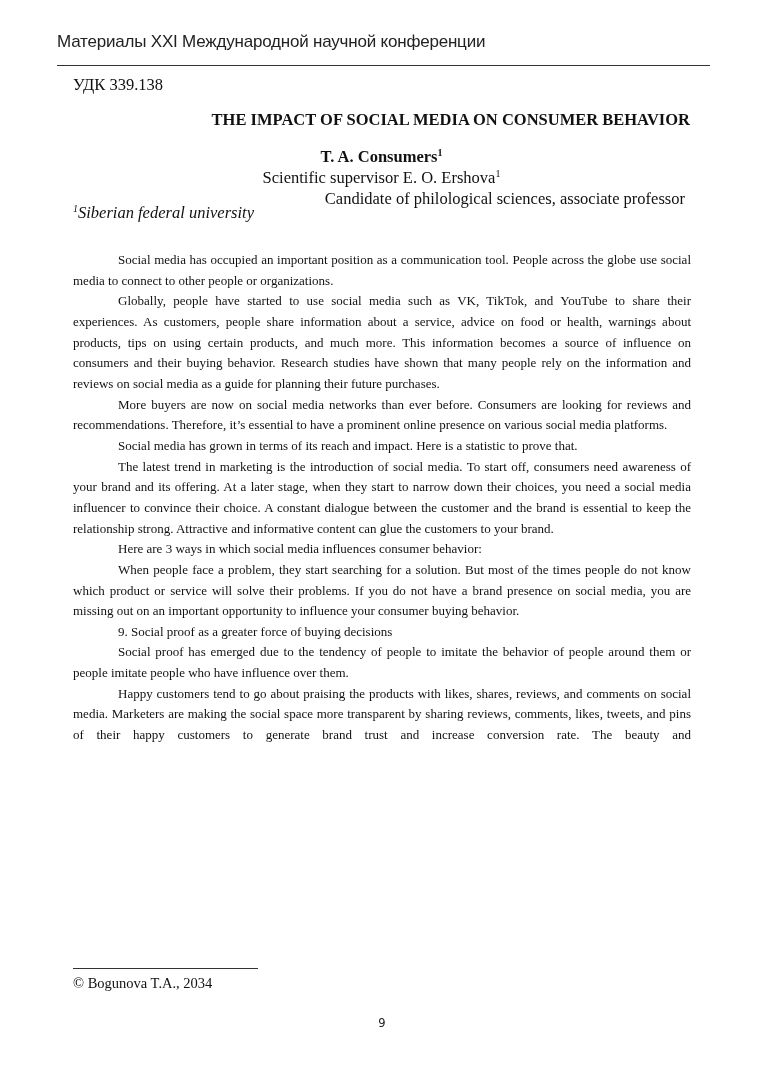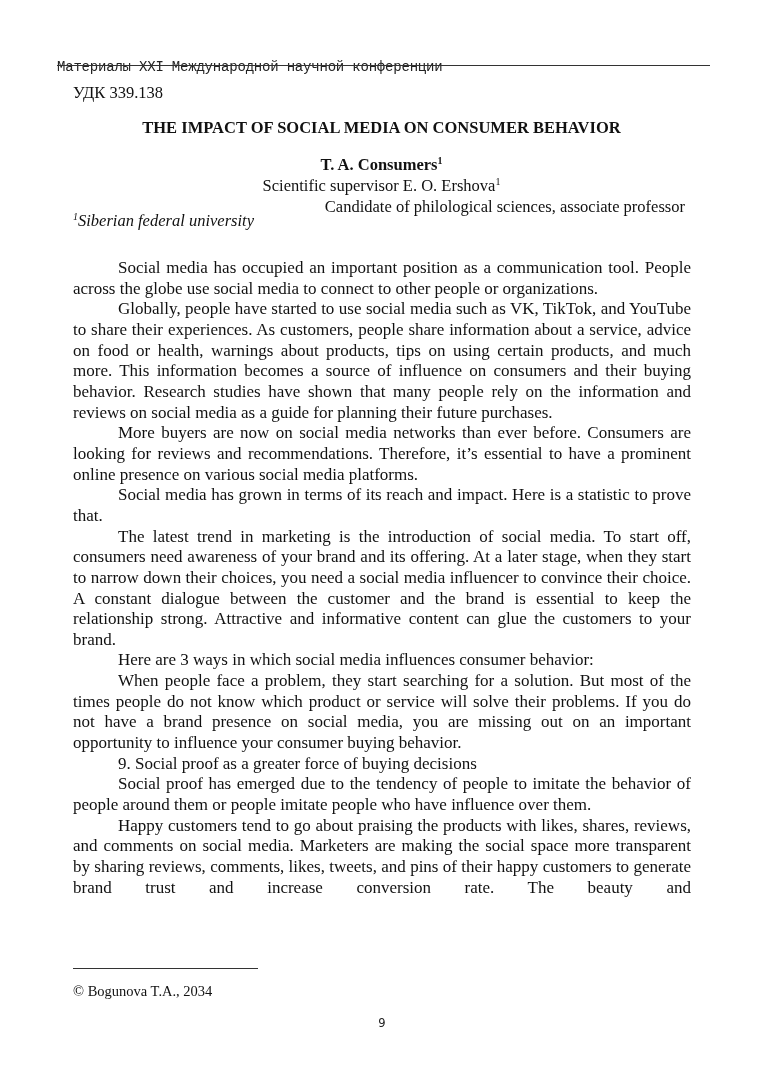--- a/index.html
+++ b/index.html
@@ -5,8 +5,8 @@
   html, body { margin: 0; padding: 0; background: #ffffff; }
   body { width: 764px; height: 1080px; position: relative; overflow: hidden; color: #111; }
   .running-header {
-    position: absolute; left: 57px; top: 59px; width: 653px;
-    font-family: Liberation Mono, monospace; font-size: 14px; color: #222;
+    position: absolute; left: 57px; top: 32px; width: 653px;
+    font-family: Liberation Sans, sans-serif; font-size: 17px; color: #222;
     letter-spacing: -0.2px;
   }
   .header-rule { position: absolute; left: 57px; top: 65px; width: 653px; height: 0; border-top: 1px solid #333; }

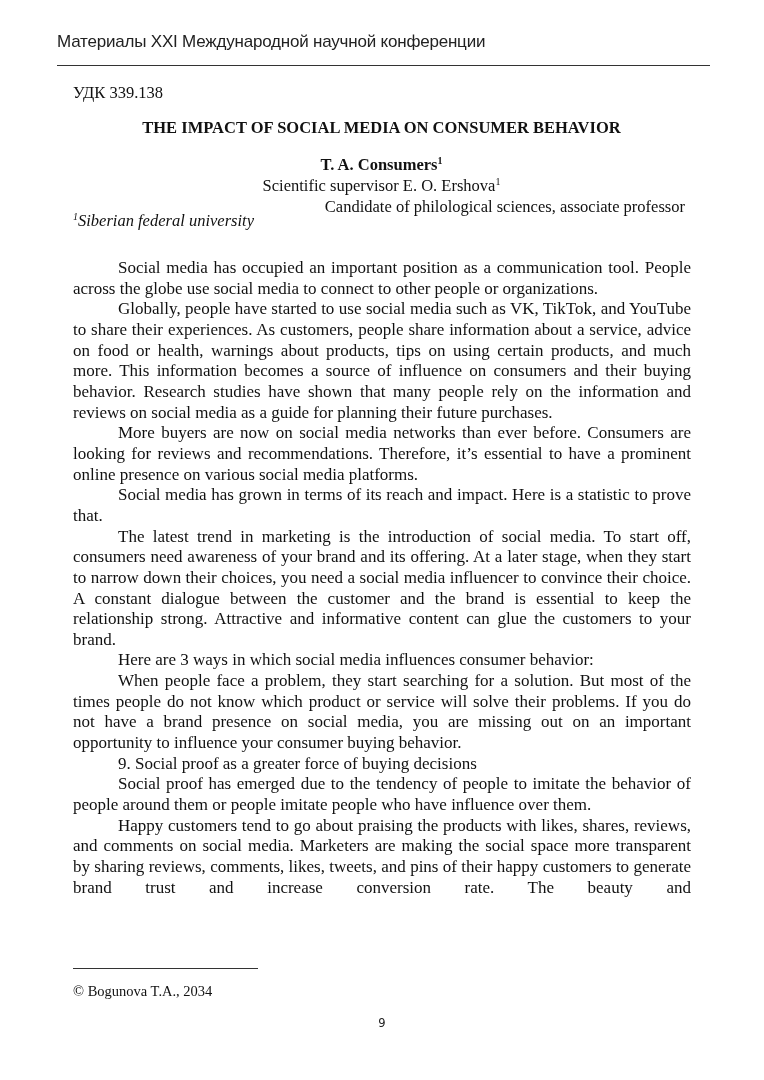--- a/index.html
+++ b/index.html
@@ -10,7 +10,7 @@
     letter-spacing: -0.2px;
   }
   .header-rule { position: absolute; left: 57px; top: 65px; width: 653px; height: 0; border-top: 1px solid #333; }
-  .serif { font-family: "Liberation Serif", serif; margin-top: 8px; }
+  .serif { font-family: "Liberation Serif", serif; }
   .udk { position: absolute; left: 73px; top: 75px; font-size: 16.5px; }
   .title { position: absolute; left: 73px; top: 110px; width: 617px; text-align: center; font-weight: bold; font-size: 16.5px; }
   .author { position: absolute; left: 73px; top: 147px; width: 617px; text-align: center; font-weight: bold; font-size: 16.5px; }

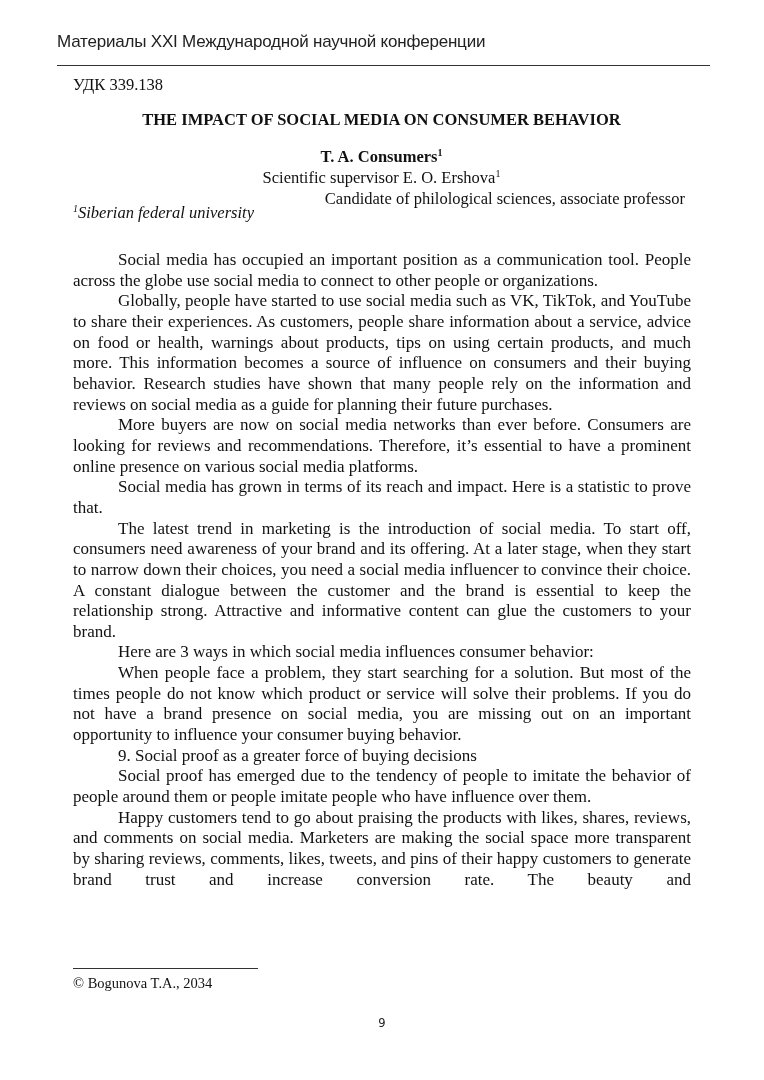--- a/index.html
+++ b/index.html
@@ -12,7 +12,7 @@
   .header-rule { position: absolute; left: 57px; top: 65px; width: 653px; height: 0; border-top: 1px solid #333; }
   .serif { font-family: "Liberation Serif", serif; }
   .udk { position: absolute; left: 73px; top: 75px; font-size: 16.5px; }
-  .title { position: absolute; left: 73px; top: 110px; width: 617px; text-align: center; font-weight: bold; font-size: 16.5px; }
+  .title { position: absolute; left: 73px; top: 110px; width: 617px; text-align: right; font-weight: bold; font-size: 16.5px; }
   .author { position: absolute; left: 73px; top: 147px; width: 617px; text-align: center; font-weight: bold; font-size: 16.5px; }
   .supervisor { position: absolute; left: 73px; top: 168px; width: 617px; text-align: center; font-size: 16.5px; }
   .degree { position: absolute; left: 68px; top: 189px; width: 617px; text-align: right; font-size: 16.5px; }

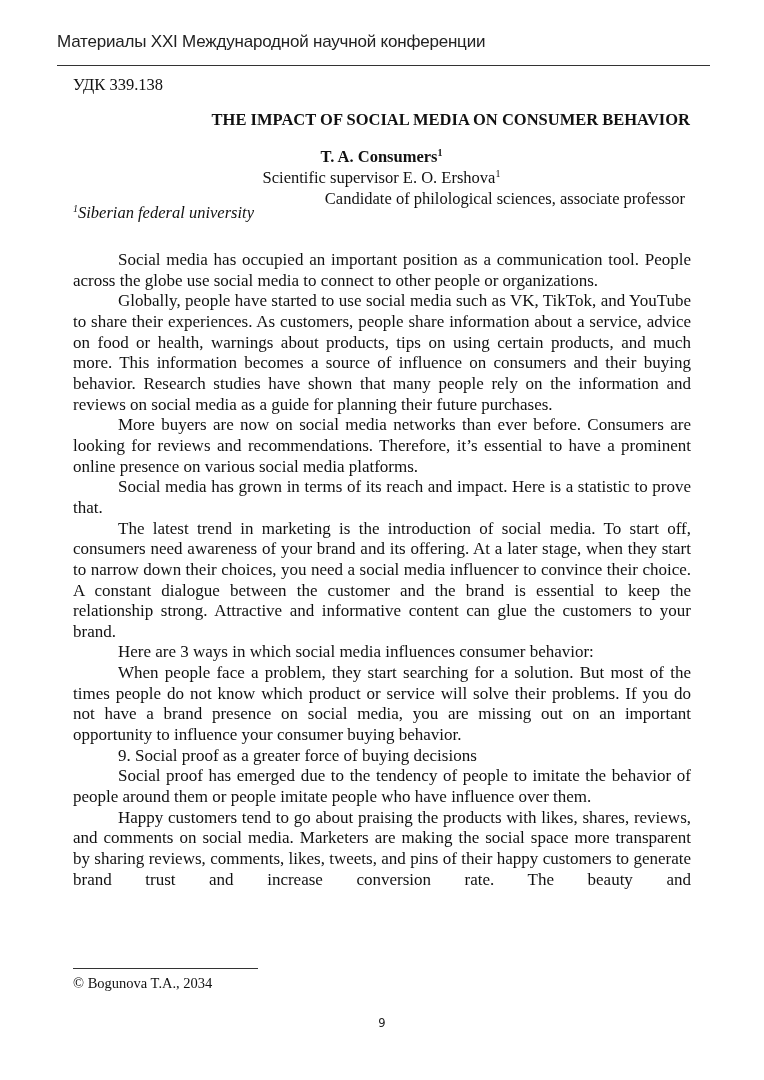--- a/index.html
+++ b/index.html
@@ -20,7 +20,7 @@
   sup { font-size: 10px; line-height: 0; vertical-align: 6px; }
   .body-text {
     position: absolute; left: 73px; top: 250px; width: 618px;
-    font-size: 17px; line-height: 20.65px; text-align: justify;
+    font-size: 13px; line-height: 20.65px; text-align: justify;
   }
   .body-text p { margin: 0; text-indent: 45px; }
   .footnote-rule { position: absolute; left: 73px; top: 968px; width: 185px; border-top: 1px solid #333; }

